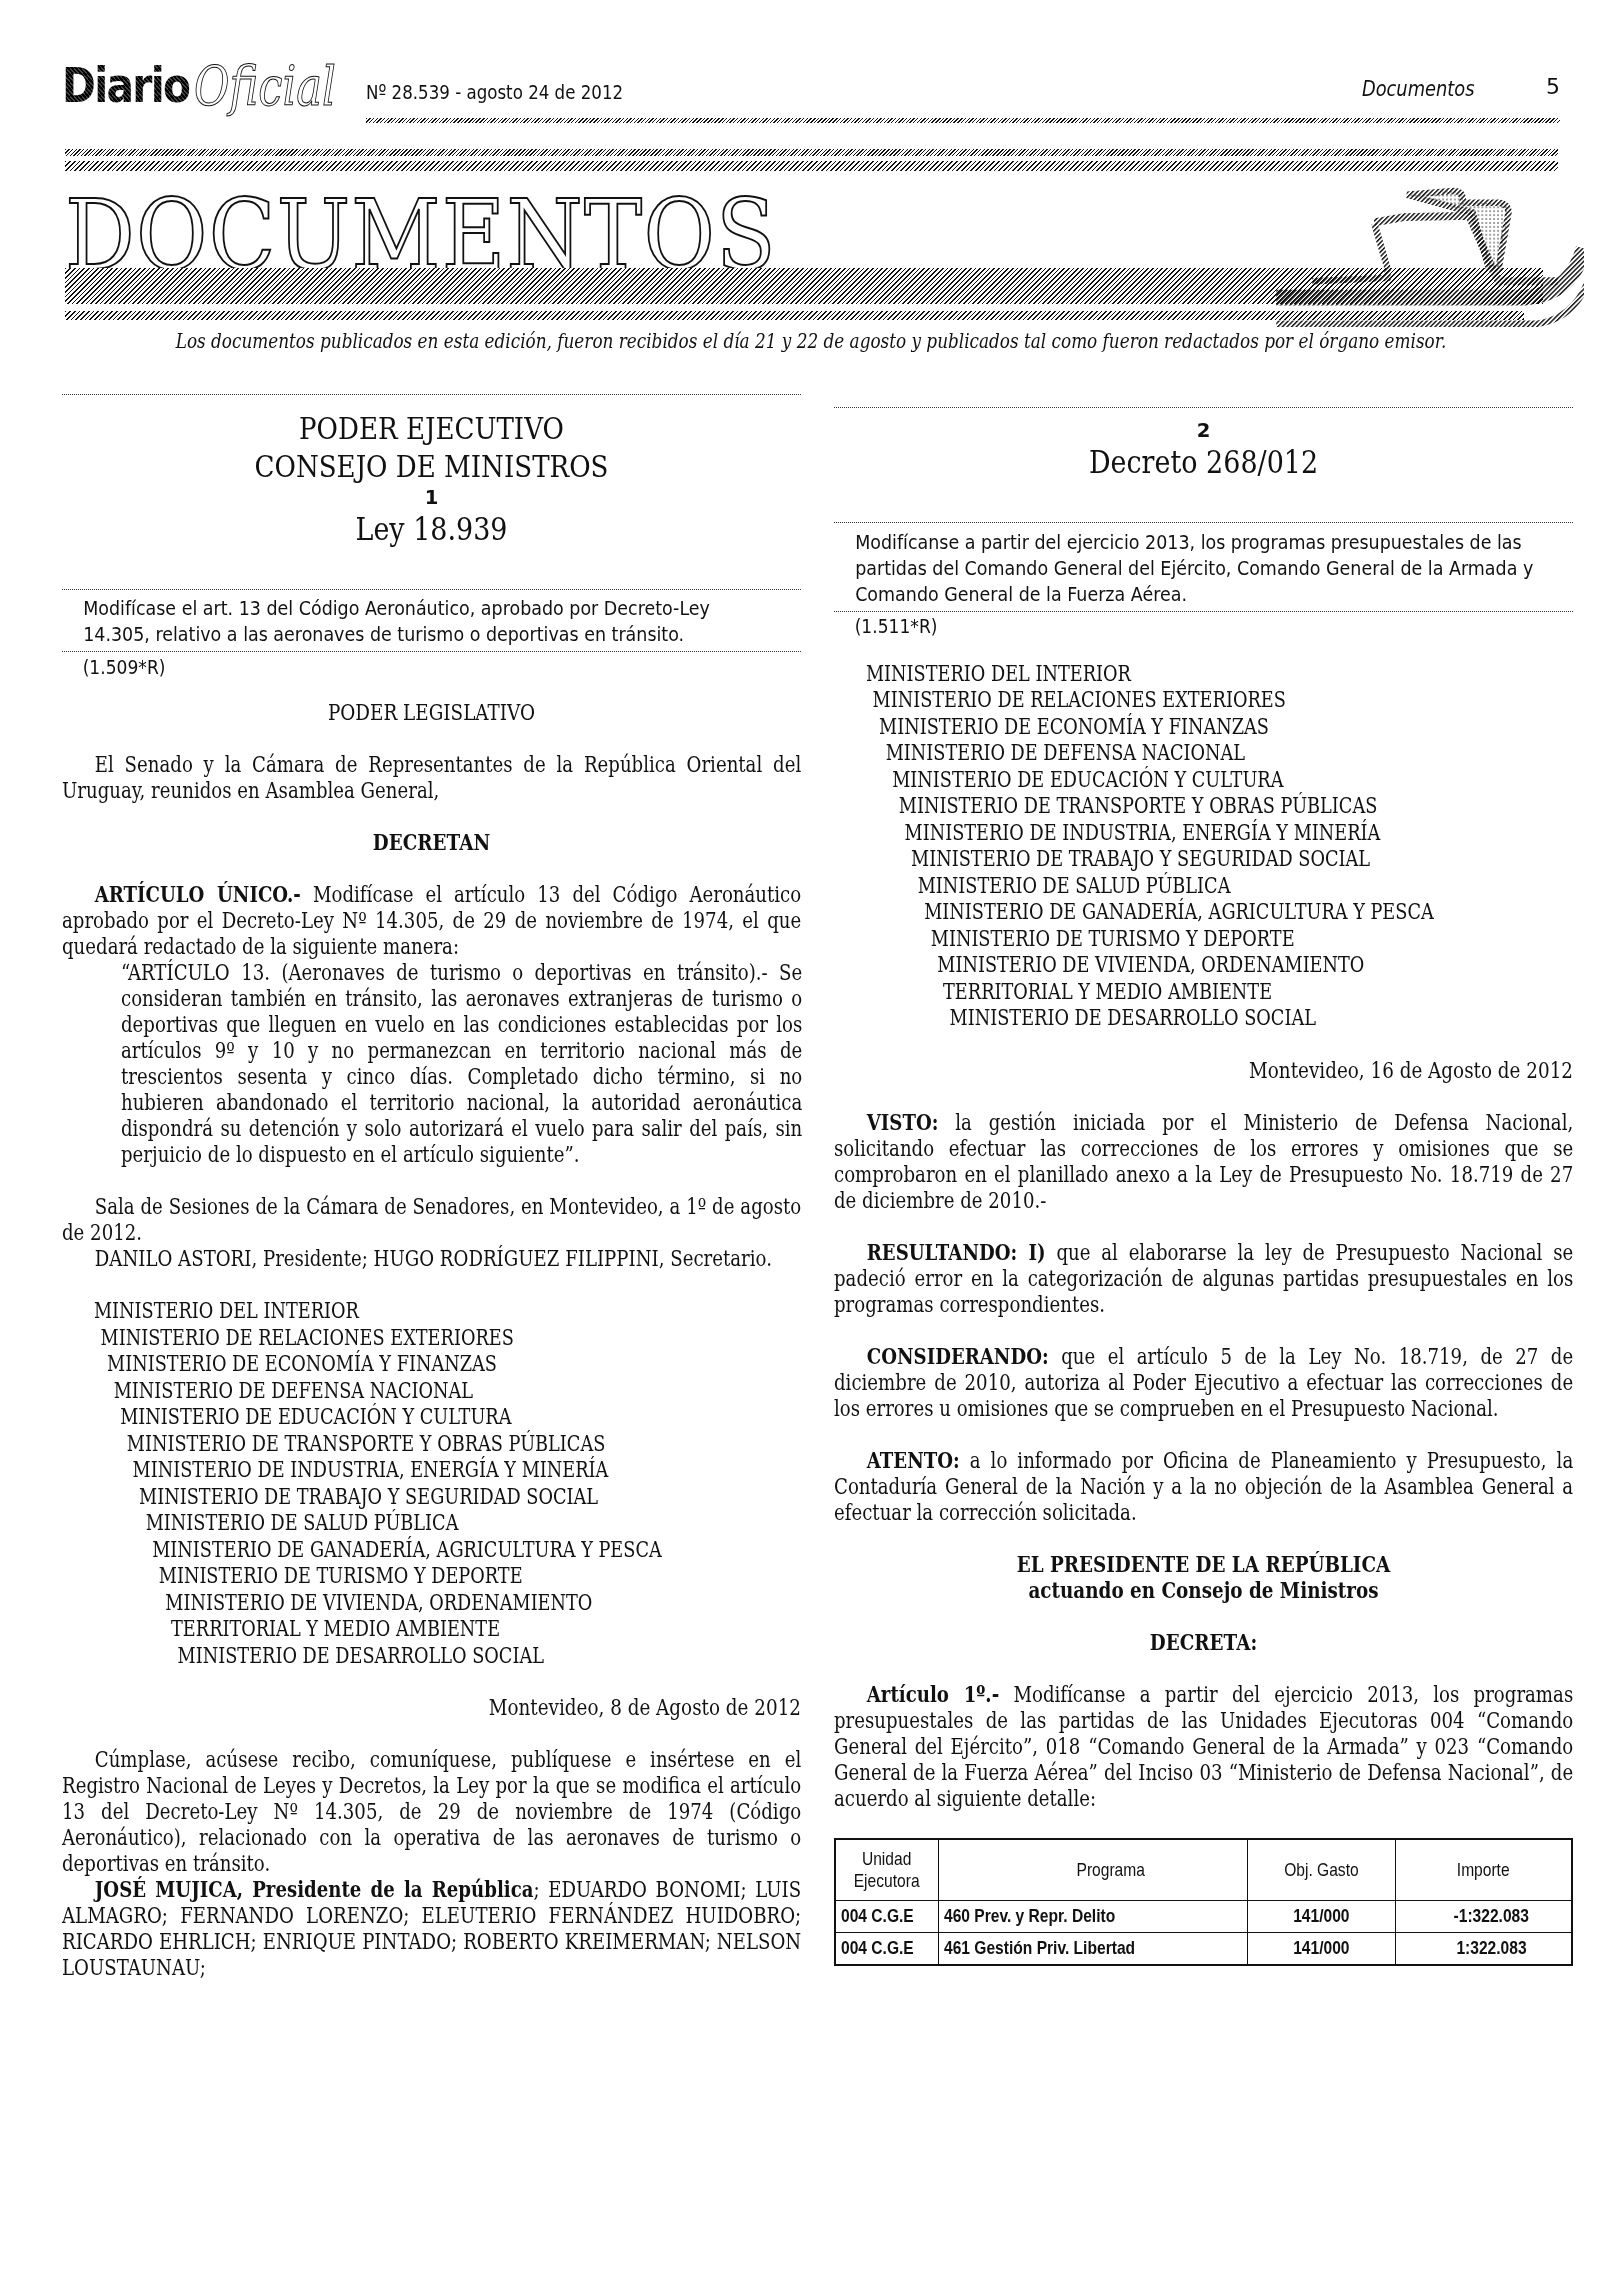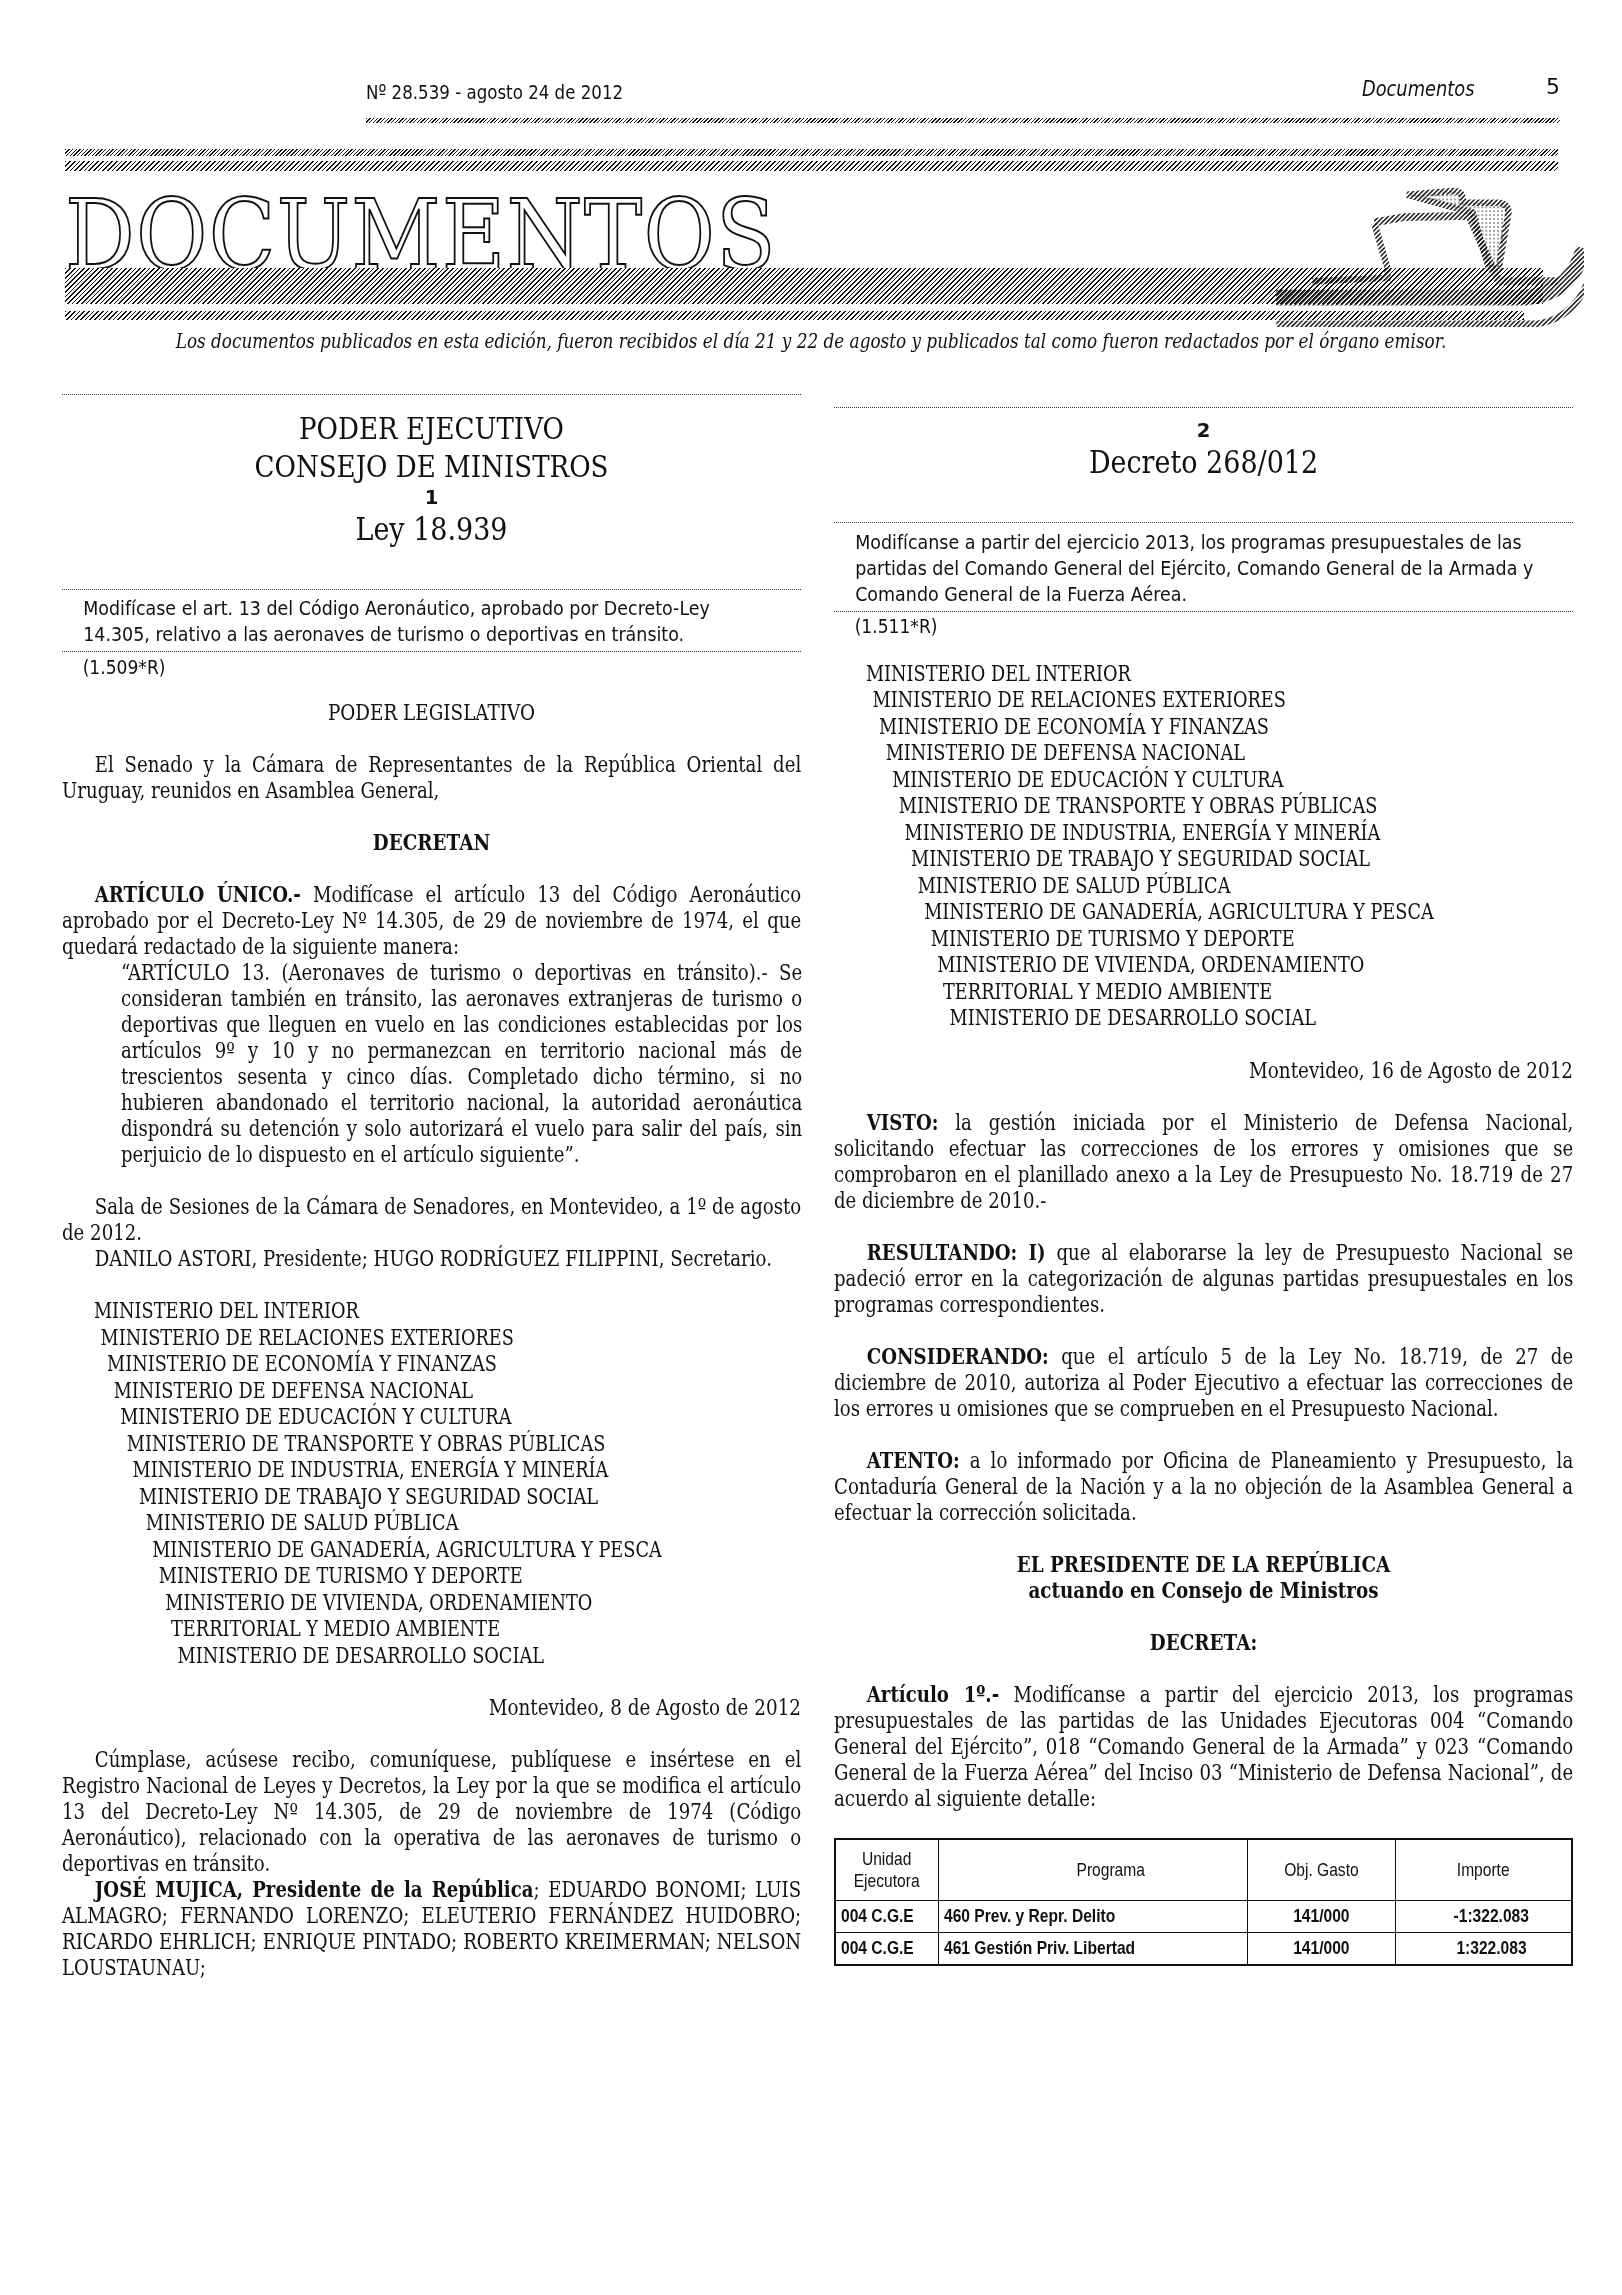--- a/index.html
+++ b/index.html
@@ -68,6 +68,10 @@
 <body>
 
 <div class="topbar">
+  <div class="logo">
+    <span class="logo-diario">Diario</span>
+    <span class="logo-oficial">Oficial</span>
+  </div>
   <div class="issue">Nº 28.539 - agosto 24 de 2012</div>
   <div class="issue-rule hatch-thin"></div>
   <div class="section-name">Documentos</div>

